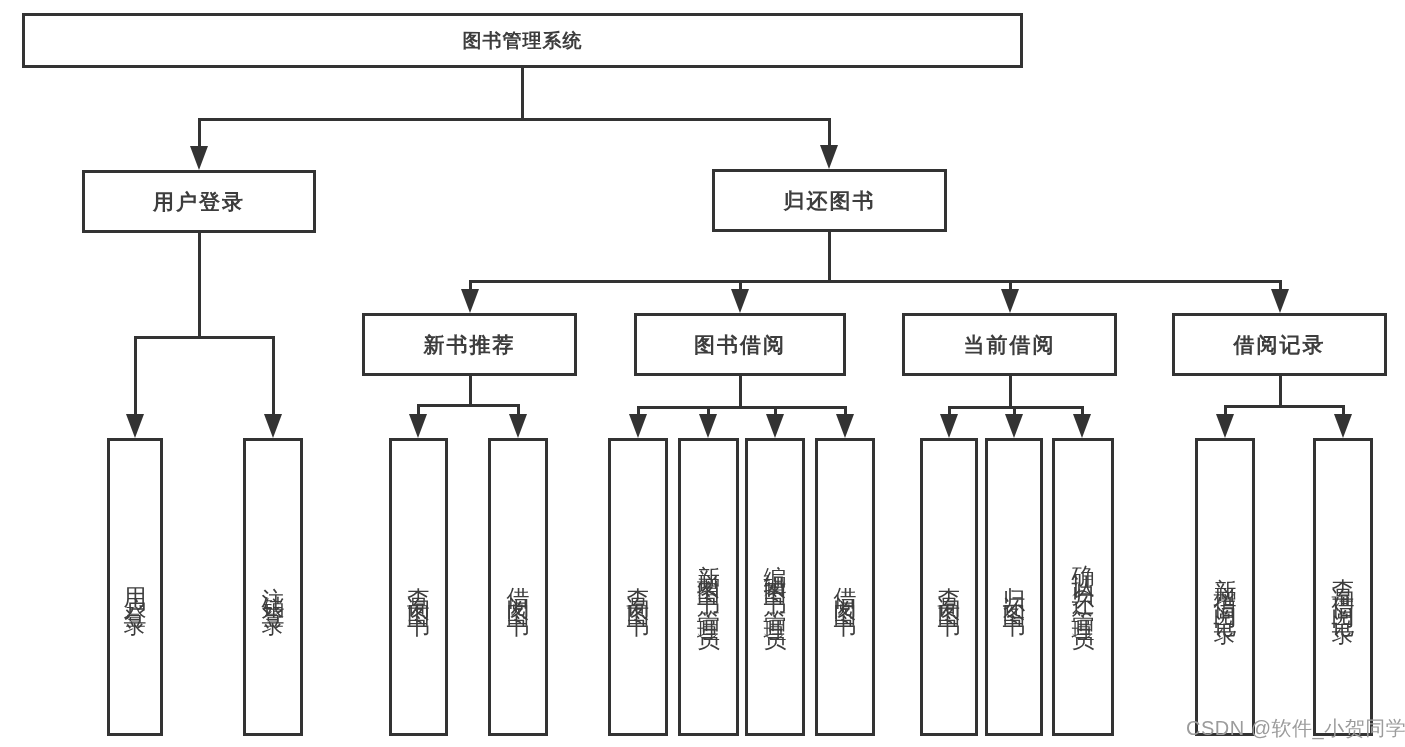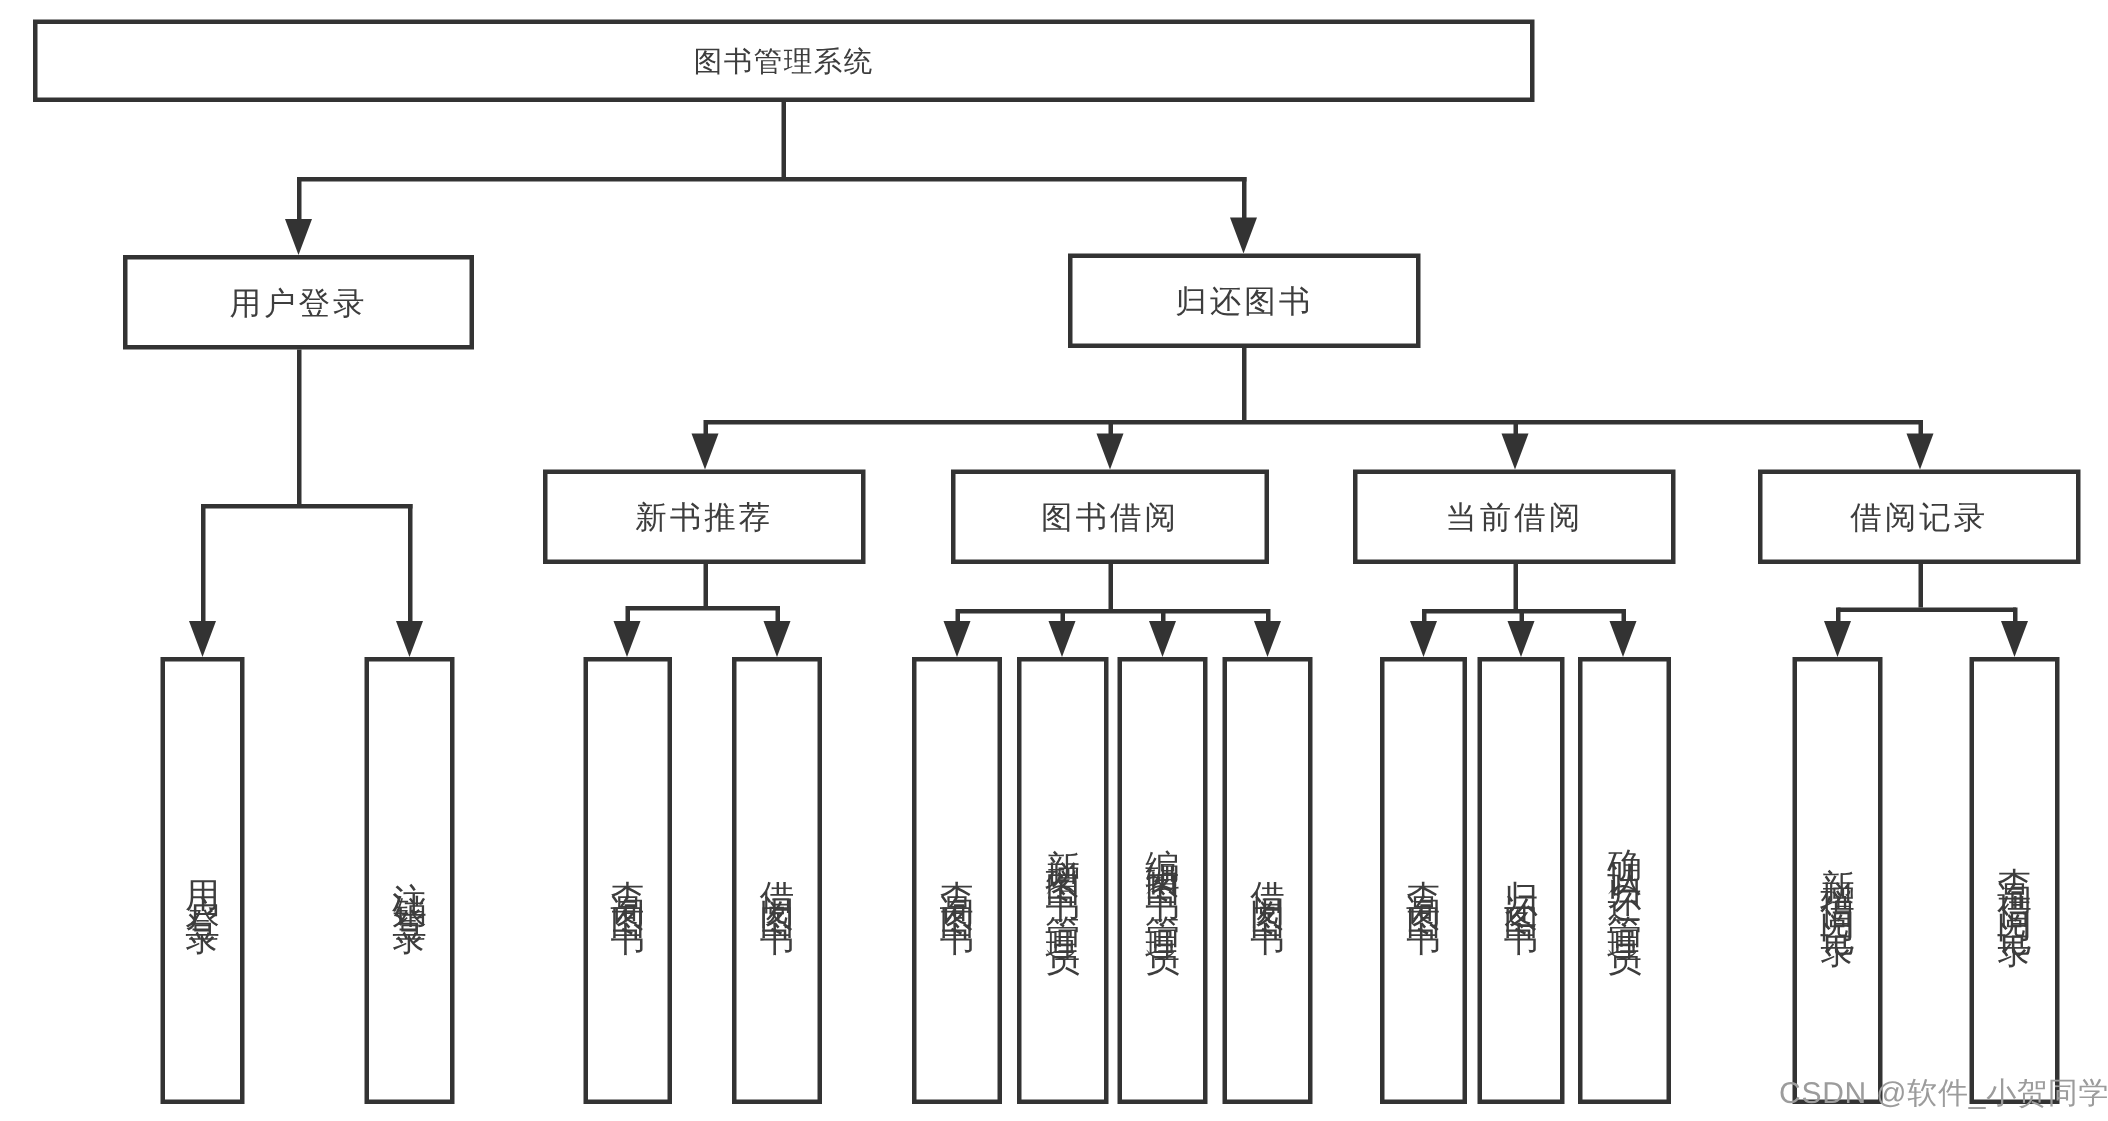--- a/index.html
+++ b/index.html
@@ -18,7 +18,7 @@
     color:#3d3d3d;
     display:flex;align-items:center;justify-content:center;
   }
-  .h-node{font-size:21px;letter-spacing:2px;}
+  .h-node{font-size:21px;letter-spacing:2px;font-weight:bold;}
   .root-node{font-size:19px;letter-spacing:1px;}
   .v-node .vtext{
     writing-mode:vertical-rl;

